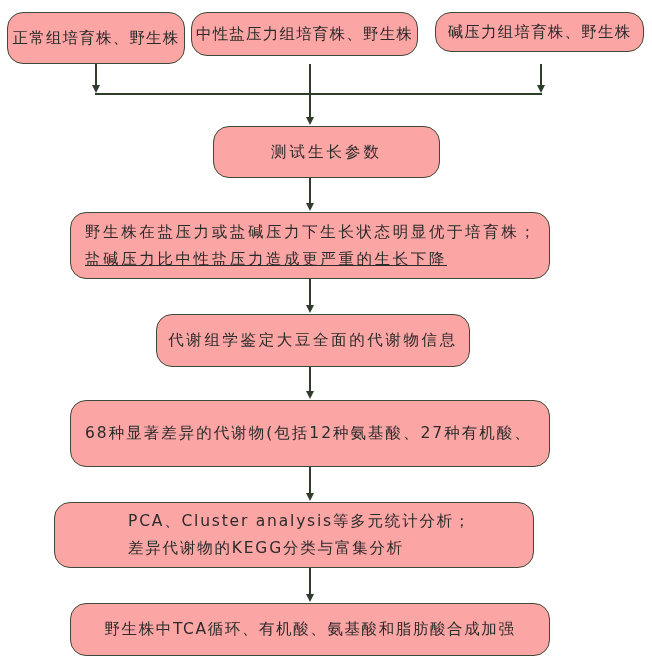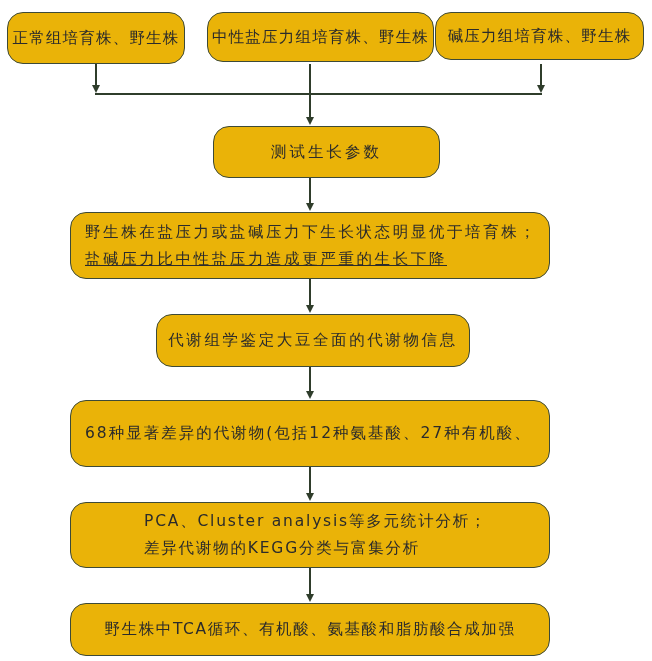--- a/index.html
+++ b/index.html
@@ -20,7 +20,7 @@
       box-sizing: border-box;
       border: 1.5px solid #3d4a38;
       border-radius: 16px;
-      background: #eab308;
+      background: #fca5a5;
       display: flex;
       flex-direction: column;
       justify-content: center;

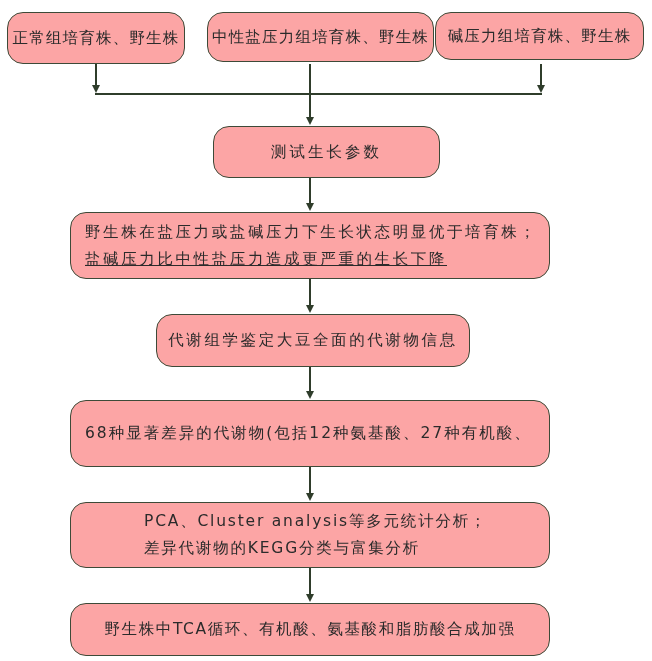--- a/index.html
+++ b/index.html
@@ -49,7 +49,7 @@
 <div class="box center" style="left:7px; top:12px; width:178px; height:52px;">
   <span class="txt">正常组培育株、野生株</span>
 </div>
-<div class="box center" style="left:207px; top:12px; width:227px; height:50px;border-radius:16px;">
+<div class="box center" style="left:191px; top:12px; width:227px; height:44px;border-radius:16px;">
   <span class="txt">中性盐压力组培育株、野生株</span>
 </div>
 <div class="box center" style="left:435px; top:12px; width:209px; height:48px;">

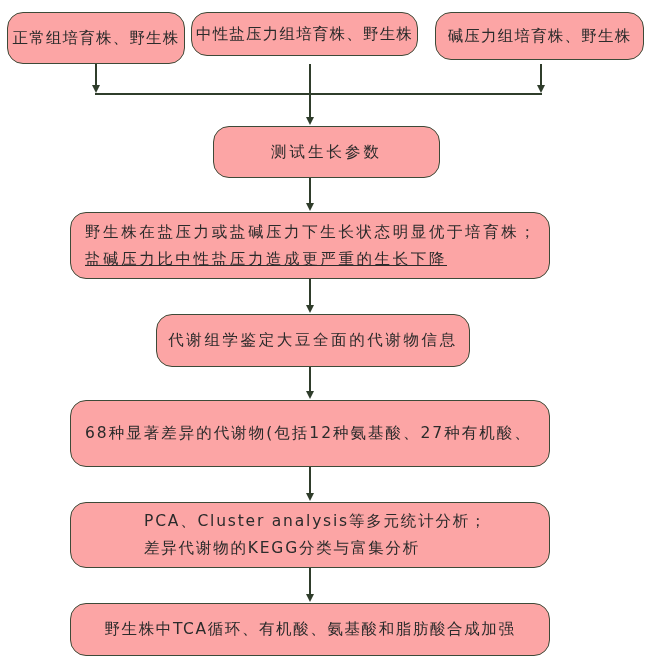--- a/index.html
+++ b/index.html
@@ -52,7 +52,7 @@
 <div class="box center" style="left:191px; top:12px; width:227px; height:44px;border-radius:16px;">
   <span class="txt">中性盐压力组培育株、野生株</span>
 </div>
-<div class="box center" style="left:435px; top:12px; width:209px; height:48px;">
+<div class="box center" style="left:435px; top:12px; width:209px; height:40px;">
   <span class="txt">碱压力组培育株、野生株</span>
 </div>
 

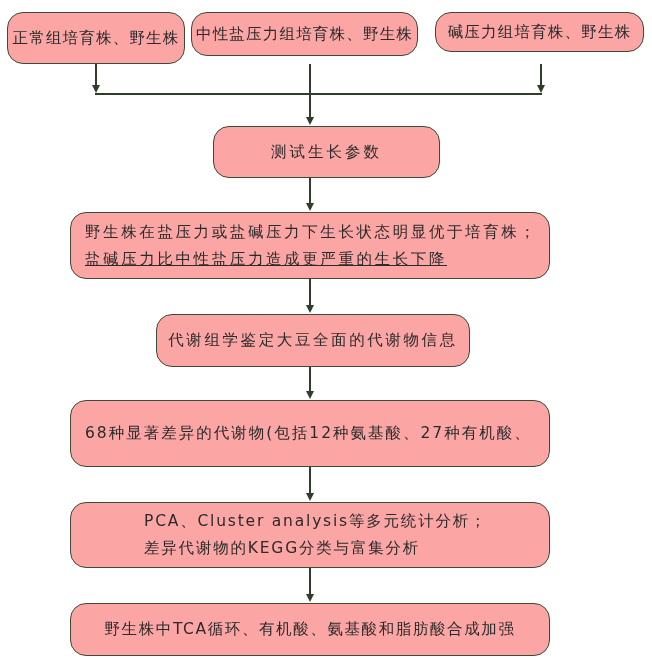--- a/index.html
+++ b/index.html
@@ -92,7 +92,7 @@
 <div class="line" style="left:309px; top:467px; width:1.5px; height:27px;"></div>
 <div class="arrow" style="left:305.5px; top:493px;"></div>
 
-<div class="box" style="left:70px; top:502px; width:480px; height:66px; align-items:flex-start; padding-left:73px;">
+<div class="box" style="left:54px; top:502px; width:480px; height:66px; align-items:flex-start; padding-left:73px;">
   <span class="txt" style="letter-spacing:1.8px;">PCA、Cluster analysis等多元统计分析；</span>
   <span class="txt" style="letter-spacing:1.8px;">差异代谢物的KEGG分类与富集分析</span>
 </div>

